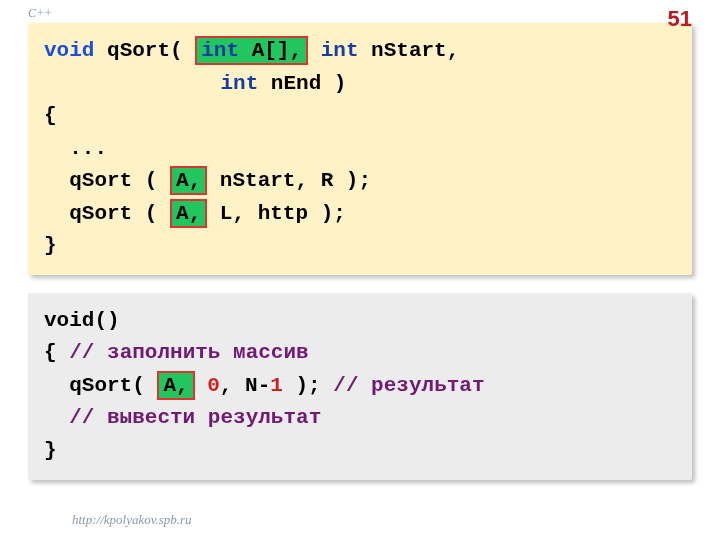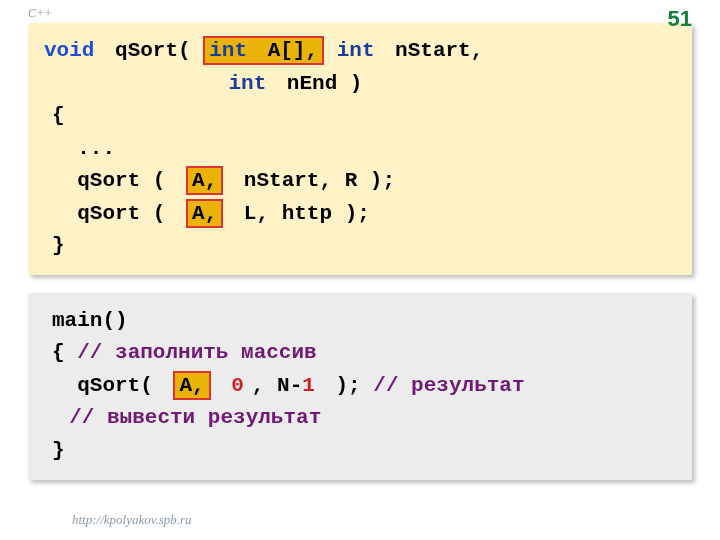--- a/index.html
+++ b/index.html
@@ -26,7 +26,7 @@
     position: absolute;
     top: 6px;
     right: 28px;
-    color: #15803d;
+    color: #b91c1c;
     font-size: 22px;
     font-weight: 600;
   }

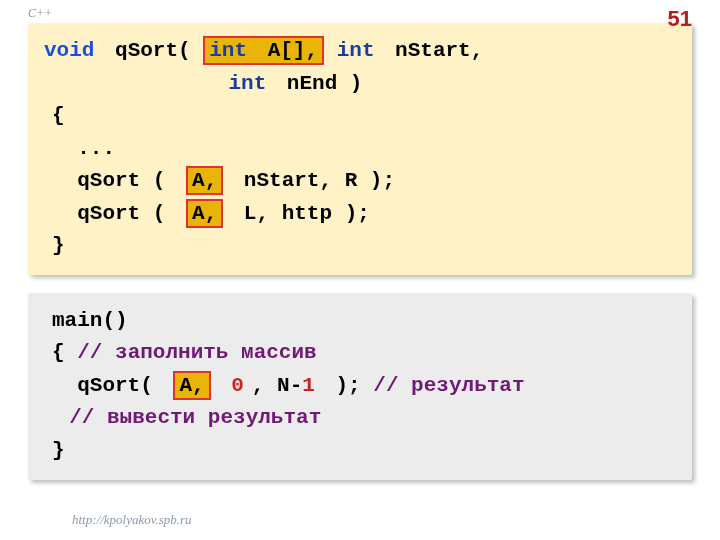--- a/index.html
+++ b/index.html
@@ -59,7 +59,7 @@
   .box2 { background: #ececec; }
   .kw-void  { color: #1d4ed8; }
   .kw-int   { color: #1a3ea0; }
-  .kw-black { color: #000; margin-left: 8px; }
+  .kw-black { color: #000; }
   .num0     { color: #c22; }
   .num1     { color: #c22; }
   .comment  { color: #701a75; }

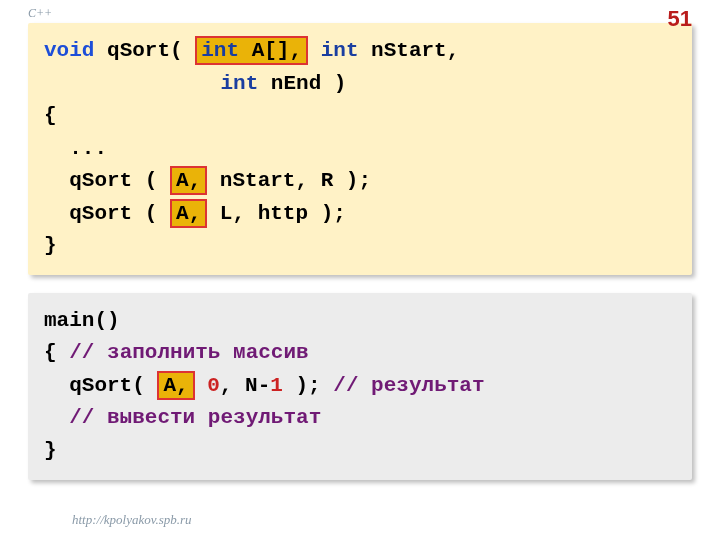--- a/index.html
+++ b/index.html
@@ -64,7 +64,7 @@
   .num1     { color: #c22; }
   .comment  { color: #701a75; }
   .hl {
-    background: #eab308;
+    background: #22c55e;
     border: 2px solid #d33;
     padding: 0 4px;
     display: inline-block;

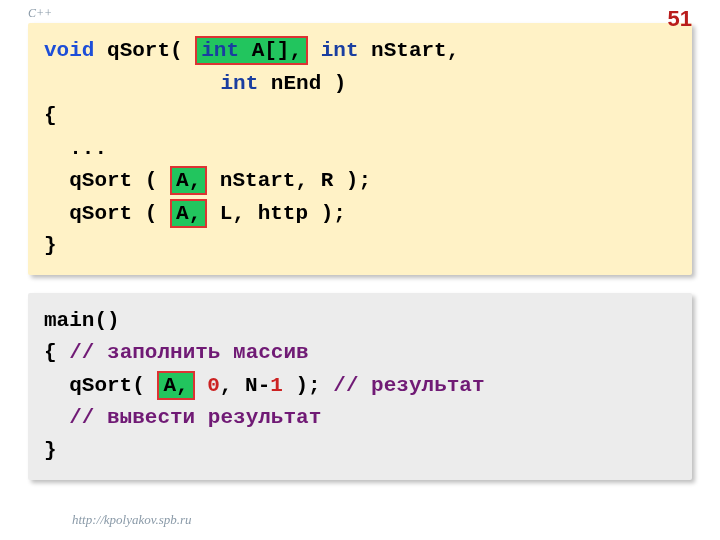--- a/index.html
+++ b/index.html
@@ -96,7 +96,7 @@
 <span class="kw-black">  qSort ( </span><span class="hl kw-black">A,</span><span class="kw-black"> L, http );</span>
 <span class="kw-black">}</span></div>
 
-  <div class="codebox box2"><span class="kw-black">main()</span>
+  <div class="codebox box2"><span class="kw-black">void()</span>
 <span class="kw-black">{ </span><span class="comment">// заполнить массив</span>
 <span class="kw-black">  qSort( </span><span class="hl kw-black">A,</span><span class="kw-black"> </span><span class="num0">0</span><span class="kw-black">, N-</span><span class="num1">1</span><span class="kw-black"> ); </span><span class="comment">// результат</span>
 <span class="comment">  // вывести результат</span>

